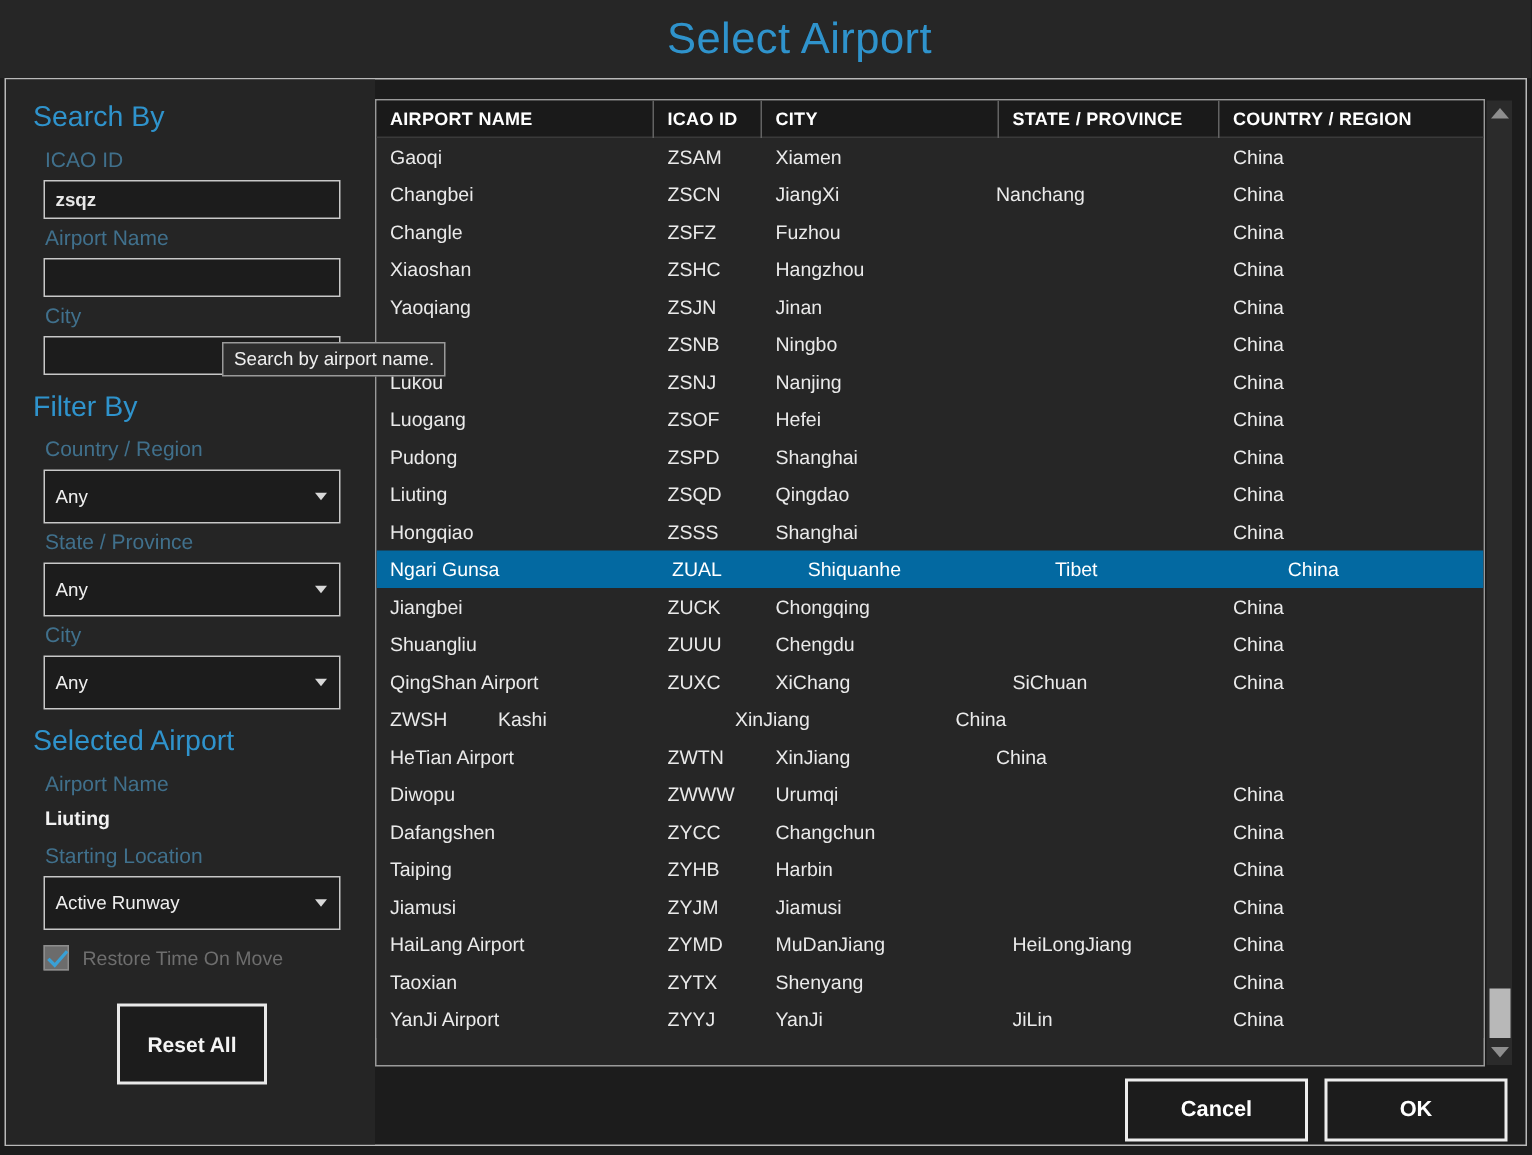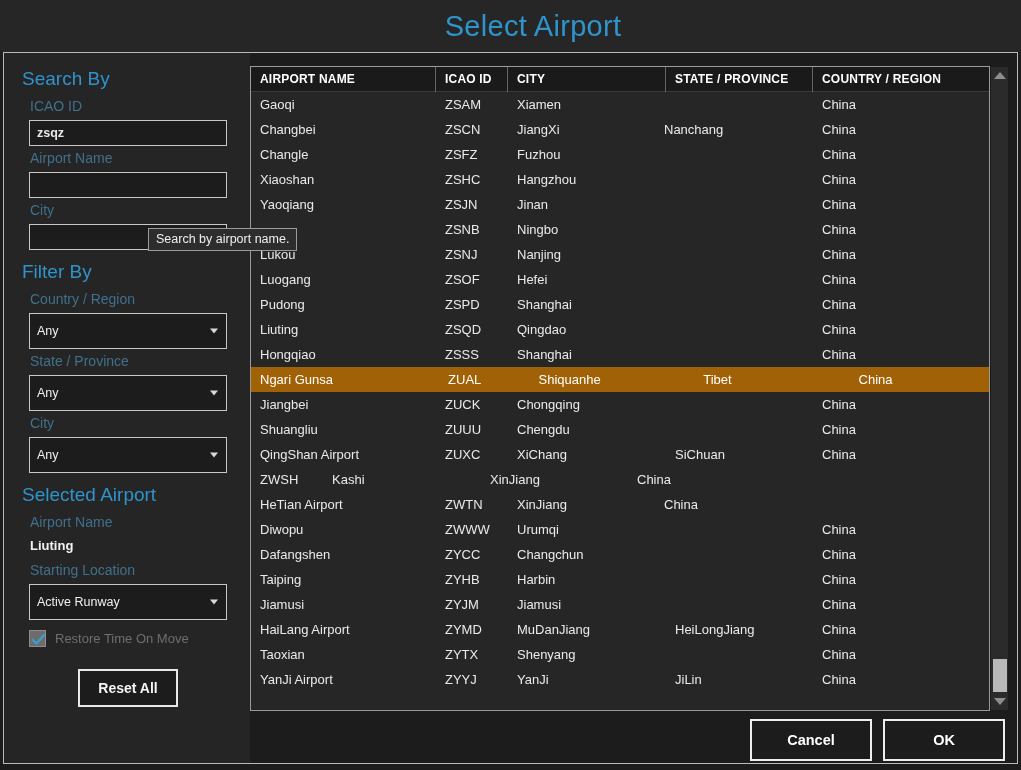--- a/index.html
+++ b/index.html
@@ -182,7 +182,7 @@
     height: 25px;
     align-items: center;
   }
-  .trow.selected { background: #a16207; gap: 27px; }
+  .trow.selected { background: #0369a1; gap: 27px; }
   .trow .td {
     color: #eaeaea;
     font-size: 13px;

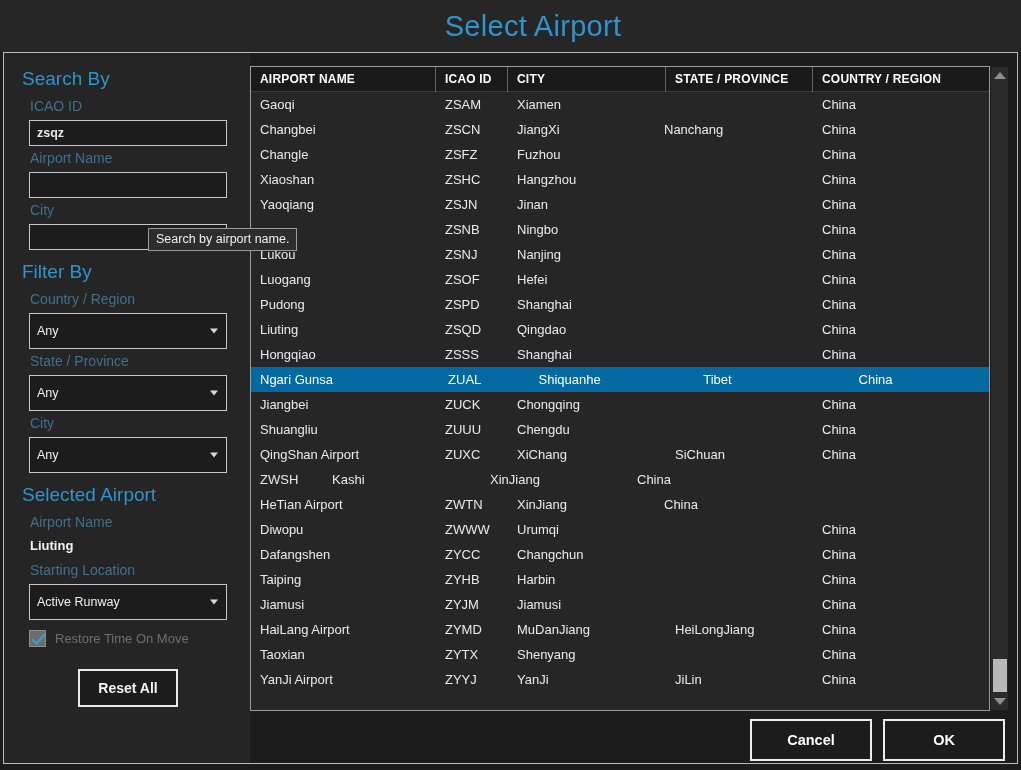--- a/index.html
+++ b/index.html
@@ -133,7 +133,7 @@
 
   .reset-btn {
     margin: 22px 0 0 74px;
-    width: 100px; height: 38px;
+    width: 100px; height: 54px;
     background: #1c1c1c;
     border: 2px solid #e9e9e9;
     color: #f4f4f4;

